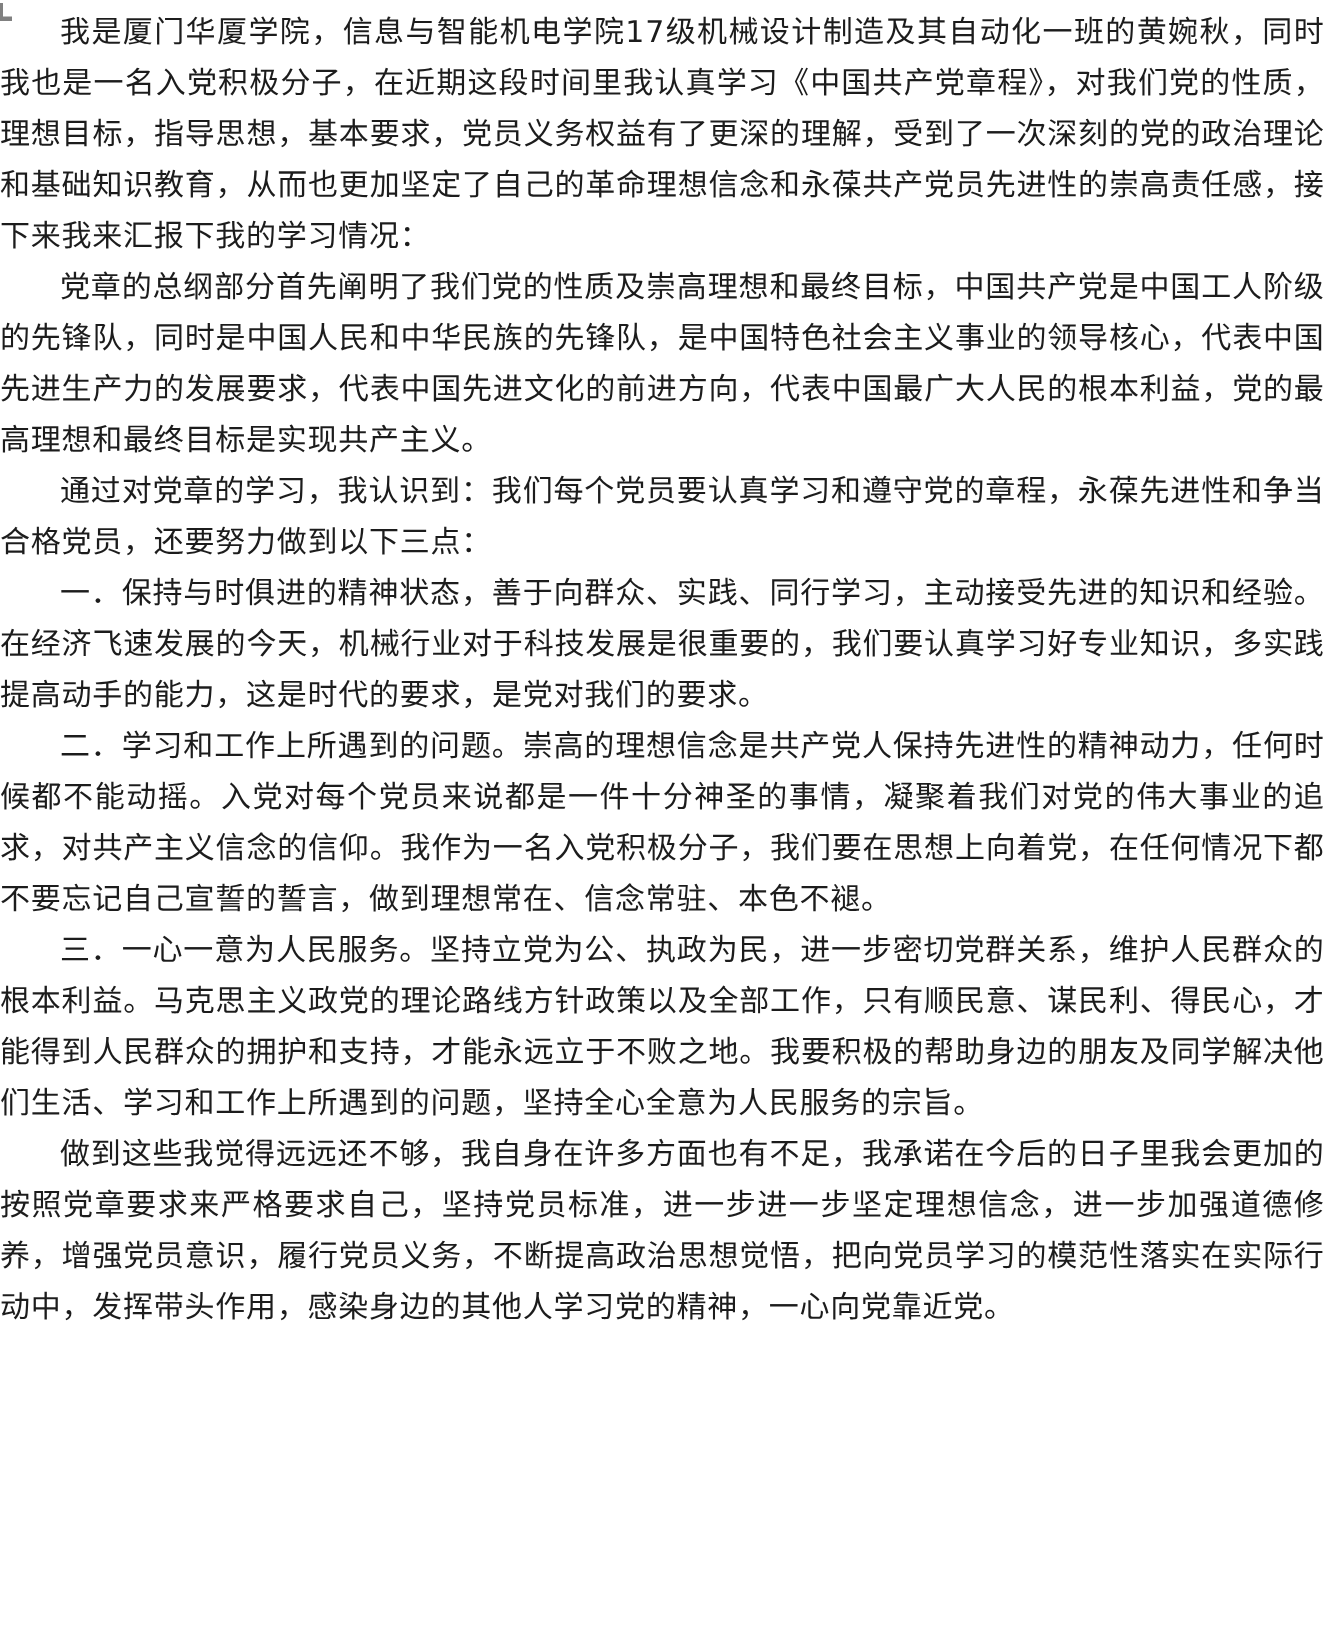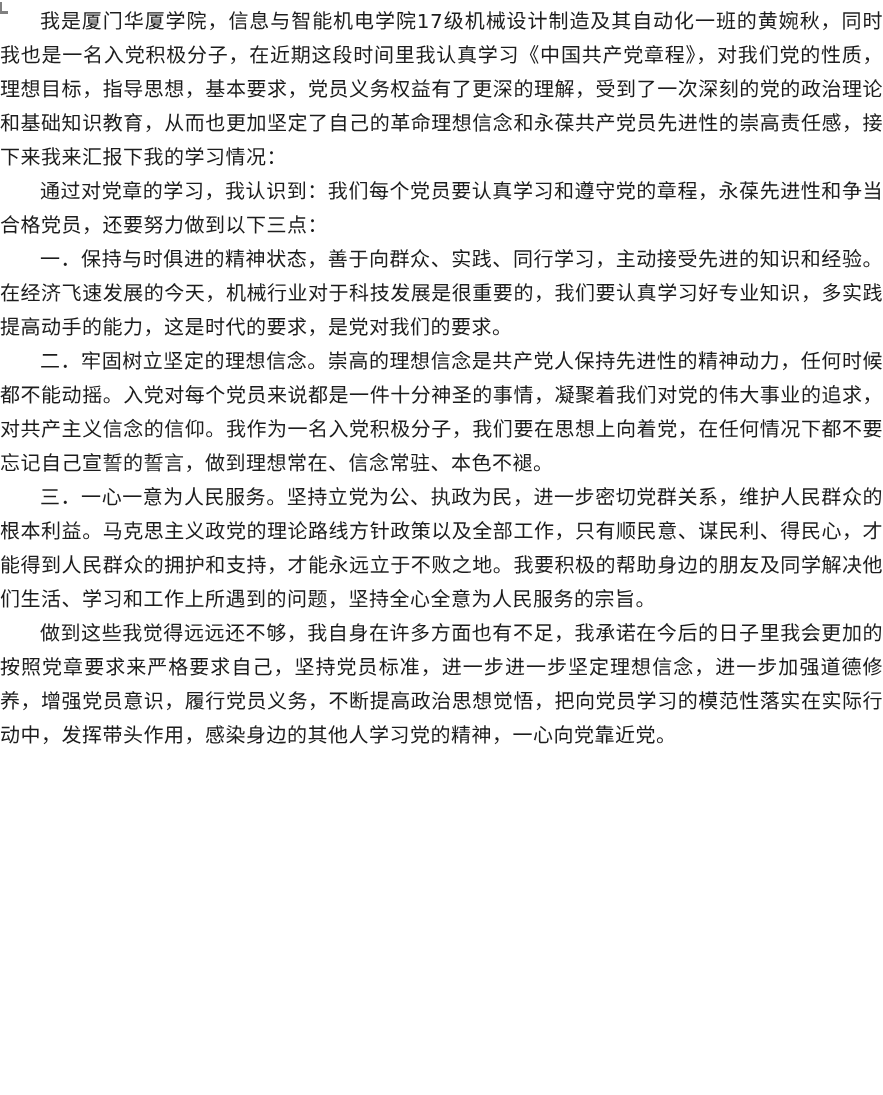--- a/index.html
+++ b/index.html
@@ -52,6 +52,7 @@
 
 <div class="doc-page">
   <p>我是厦门华厦学院，信息与智能机电学院17级机械设计制造及其自动化一班的黄婉秋，同时我也是一名入党积极分子，在近期这段时间里我认真学习《中国共产党章程》，对我们党的性质，理想目标，指导思想，基本要求，党员义务权益有了更深的理解，受到了一次深刻的党的政治理论和基础知识教育，从而也更加坚定了自己的革命理想信念和永葆共产党员先进性的崇高责任感，接下来我来汇报下我的学习情况：</p>
+  <p>党章的总纲部分首先阐明了我们党的性质及崇高理想和最终目标，中国共产党是中国工人阶级的先锋队，同时是中国人民和中华民族的先锋队，是中国特色社会主义事业的领导核心，代表中国先进生产力的发展要求，代表中国先进文化的前进方向，代表中国最广大人民的根本利益，党的最高理想和最终目标是实现共产主义。</p>
   <p>通过对党章的学习，我认识到：我们每个党员要认真学习和遵守党的章程，永葆先进性和争当合格党员，还要努力做到以下三点：</p>
   <p>一．保持与时俱进的精神状态，善于向群众、实践、同行学习，主动接受先进的知识和经验。在经济飞速发展的今天，机械行业对于科技发展是很重要的，我们要认真学习好专业知识，多实践提高动手的能力，这是时代的要求，是党对我们的要求。</p>
   <p>二．牢固树立坚定的理想信念。崇高的理想信念是共产党人保持先进性的精神动力，任何时候都不能动摇。入党对每个党员来说都是一件十分神圣的事情，凝聚着我们对党的伟大事业的追求，对共产主义信念的信仰。我作为一名入党积极分子，我们要在思想上向着党，在任何情况下都不要忘记自己宣誓的誓言，做到理想常在、信念常驻、本色不褪。</p>

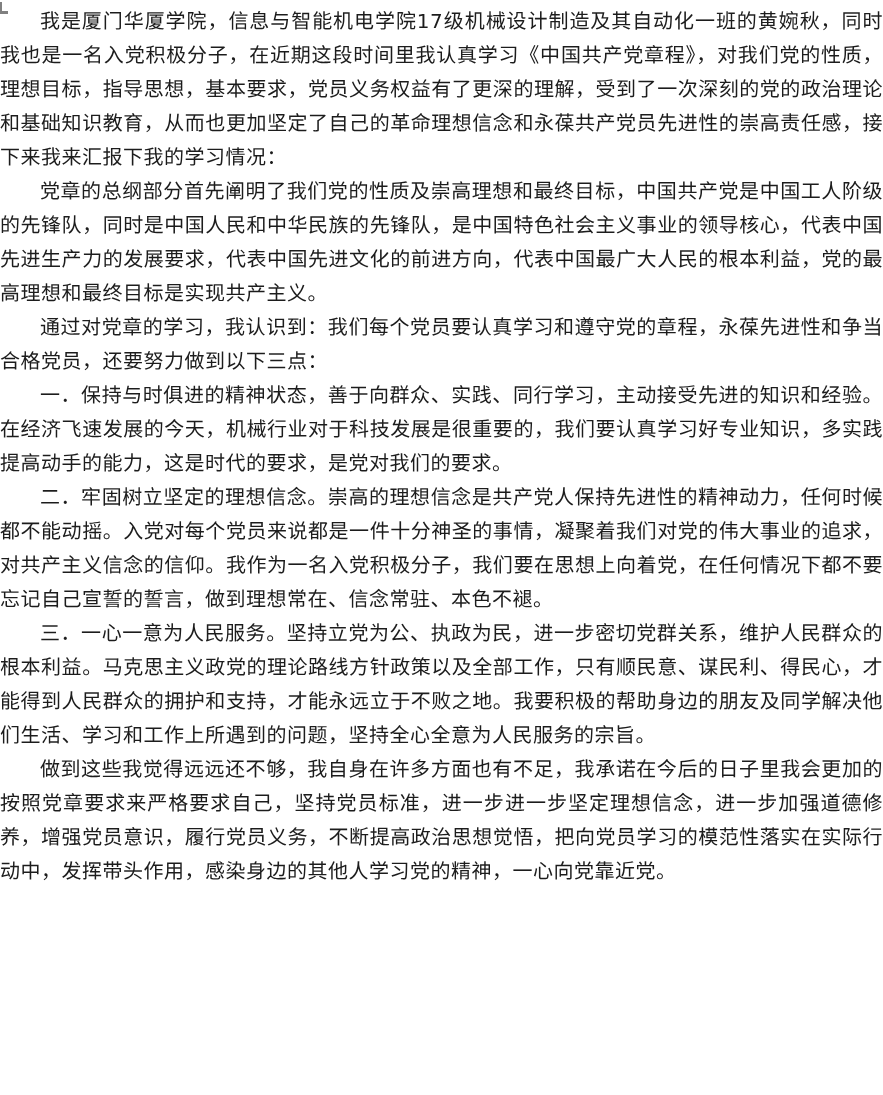--- a/index.html
+++ b/index.html
@@ -55,7 +55,7 @@
   <p>党章的总纲部分首先阐明了我们党的性质及崇高理想和最终目标，中国共产党是中国工人阶级的先锋队，同时是中国人民和中华民族的先锋队，是中国特色社会主义事业的领导核心，代表中国先进生产力的发展要求，代表中国先进文化的前进方向，代表中国最广大人民的根本利益，党的最高理想和最终目标是实现共产主义。</p>
   <p>通过对党章的学习，我认识到：我们每个党员要认真学习和遵守党的章程，永葆先进性和争当合格党员，还要努力做到以下三点：</p>
   <p>一．保持与时俱进的精神状态，善于向群众、实践、同行学习，主动接受先进的知识和经验。在经济飞速发展的今天，机械行业对于科技发展是很重要的，我们要认真学习好专业知识，多实践提高动手的能力，这是时代的要求，是党对我们的要求。</p>
-  <p>二．牢固树立坚定的理想信念。崇高的理想信念是共产党人保持先进性的精神动力，任何时候都不能动摇。入党对每个党员来说都是一件十分神圣的事情，凝聚着我们对党的伟大事业的追求，对共产主义信念的信仰。我作为一名入党积极分子，我们要在思想上向着党，在任何情况下都不要忘记自己宣誓的誓言，做到理想常在、信念常驻、本色不褪。</p>
+  <p>二．学习和工作上所遇到的问题。崇高的理想信念是共产党人保持先进性的精神动力，任何时候都不能动摇。入党对每个党员来说都是一件十分神圣的事情，凝聚着我们对党的伟大事业的追求，对共产主义信念的信仰。我作为一名入党积极分子，我们要在思想上向着党，在任何情况下都不要忘记自己宣誓的誓言，做到理想常在、信念常驻、本色不褪。</p>
   <p>三．一心一意为人民服务。坚持立党为公、执政为民，进一步密切党群关系，维护人民群众的根本利益。马克思主义政党的理论路线方针政策以及全部工作，只有顺民意、谋民利、得民心，才能得到人民群众的拥护和支持，才能永远立于不败之地。我要积极的帮助身边的朋友及同学解决他们生活、学习和工作上所遇到的问题，坚持全心全意为人民服务的宗旨。</p>
   <p>做到这些我觉得远远还不够，我自身在许多方面也有不足，我承诺在今后的日子里我会更加的按照党章要求来严格要求自己，坚持党员标准，进一步进一步坚定理想信念，进一步加强道德修养，增强党员意识，履行党员义务，不断提高政治思想觉悟，把向党员学习的模范性落实在实际行动中，发挥带头作用，感染身边的其他人学习党的精神，一心向党靠近党。</p>
 </div>

